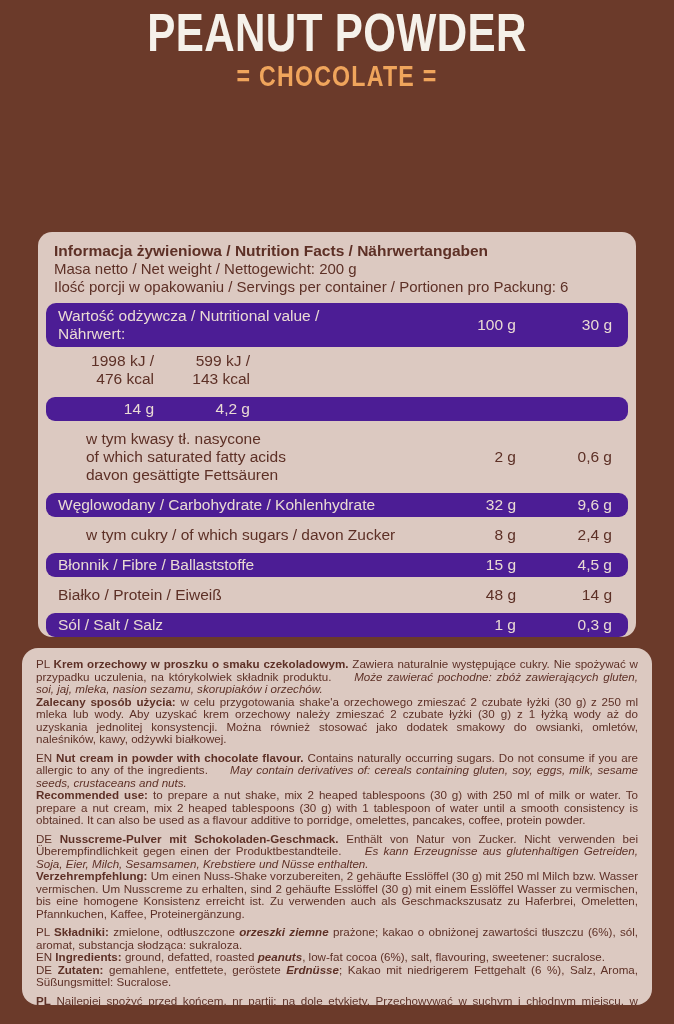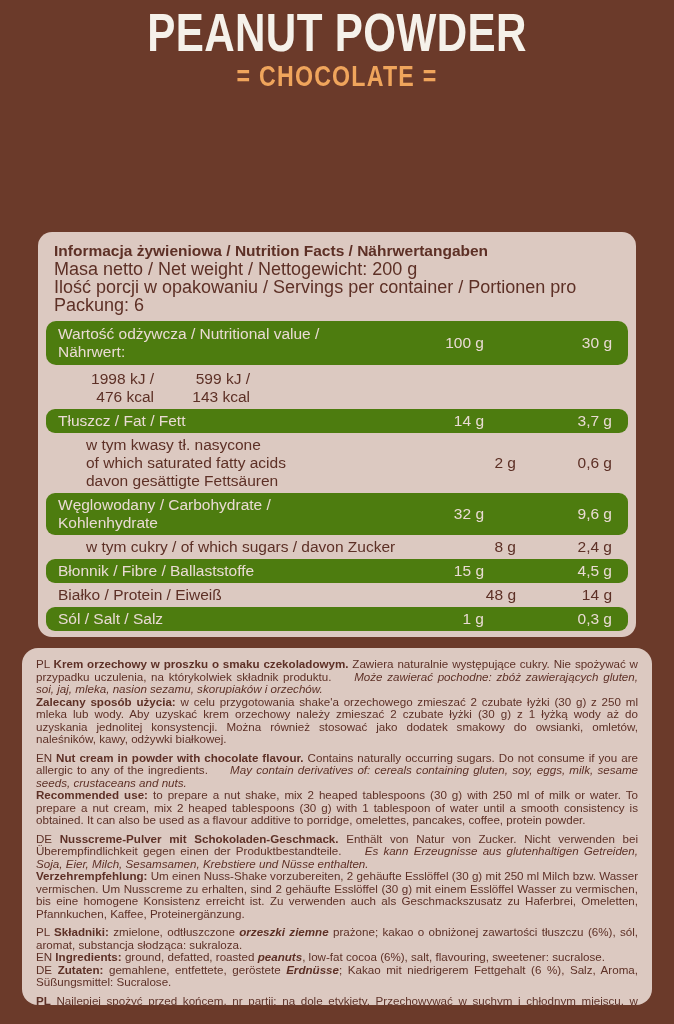--- a/index.html
+++ b/index.html
@@ -23,7 +23,7 @@
     background:#dcc9c1;border-radius:14px;box-sizing:border-box;
     padding:10px 12px;color:#5d3026;overflow:hidden;
   }
-  .intro-line{font-size:18px;line-height:18px;padding-left:4px;}
+  .intro-line{font-size:15px;line-height:18px;padding-left:4px;}
   .intro-line.b{font-weight:bold;font-size:15.5px;}
   .ntable{margin:7px -4px 0;}
   .trow{display:flex;align-items:center;font-size:15.5px;line-height:18px;color:#5d3026;}

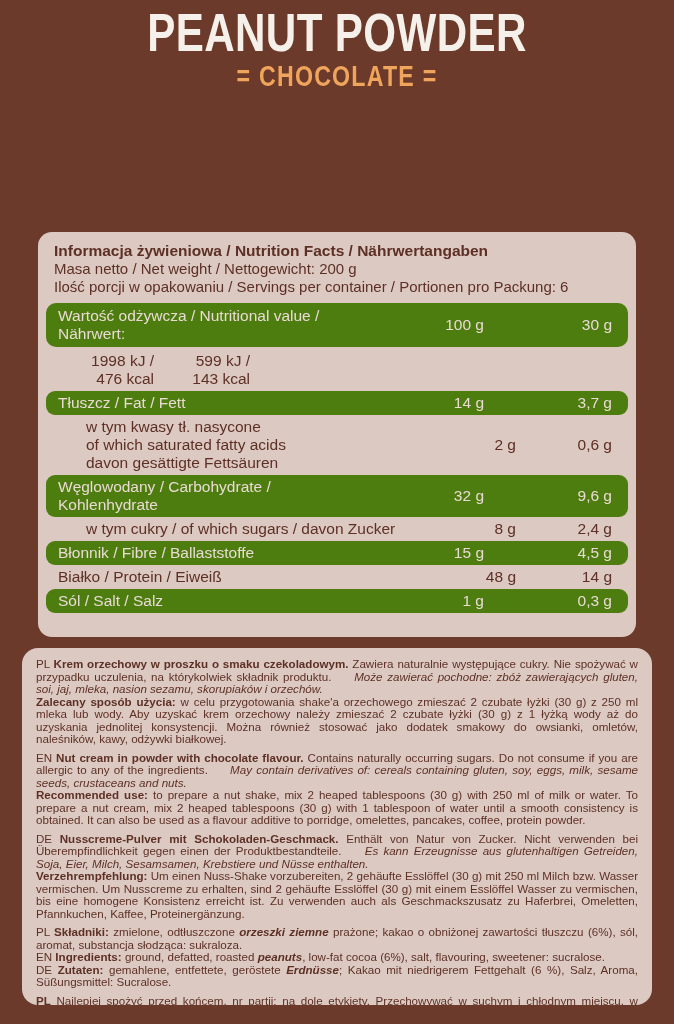--- a/index.html
+++ b/index.html
@@ -28,7 +28,7 @@
   .ntable{margin:7px -4px 0;}
   .trow{display:flex;align-items:center;font-size:15.5px;line-height:18px;color:#5d3026;}
   .trow.light{padding:3px 0;}
-  .trow.dark{background:#4d7c0f;color:#eadbd4;border-radius:9px;margin:0 0;padding:3px 0;gap:32px;}
+  .trow.dark{background:#4c1d95;color:#eadbd4;border-radius:9px;margin:6px 0;padding:3px 0;}
   .trow.thead{border-radius:10px;padding:4px 0;margin-bottom:2px;}
   .tlabel{flex:1;padding-left:12px;white-space:pre-line;}
   .trow.indent .tlabel{padding-left:40px;}

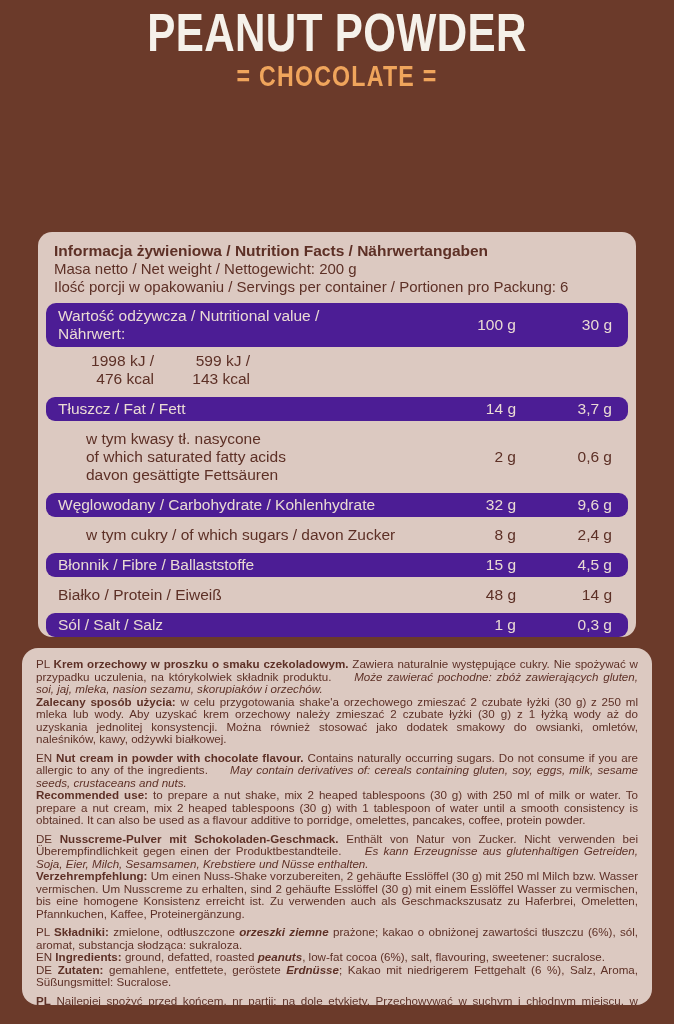--- a/index.html
+++ b/index.html
@@ -73,7 +73,6 @@
 143 kcal</div>
         </div>
         <div class="trow dark">
-          <div class="tlabel">Tłuszcz / Fat / Fett</div>
           <div class="tval v100">14 g</div>
           <div class="tval v30">3,7 g</div>
         </div>

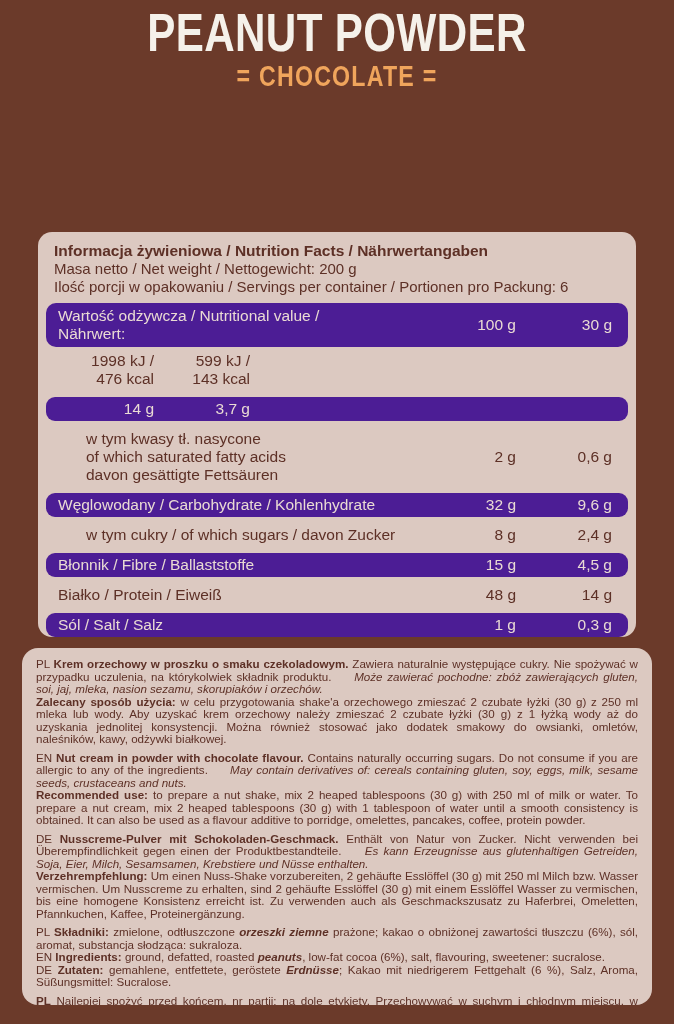--- a/index.html
+++ b/index.html
@@ -74,7 +74,7 @@
         </div>
         <div class="trow dark">
           <div class="tval v100">14 g</div>
-          <div class="tval v30">3,7 g</div>
+          <div class="tval v30">4,2 g</div>
         </div>
         <div class="trow light indent">
           <div class="tlabel">w tym kwasy tł. nasycone

